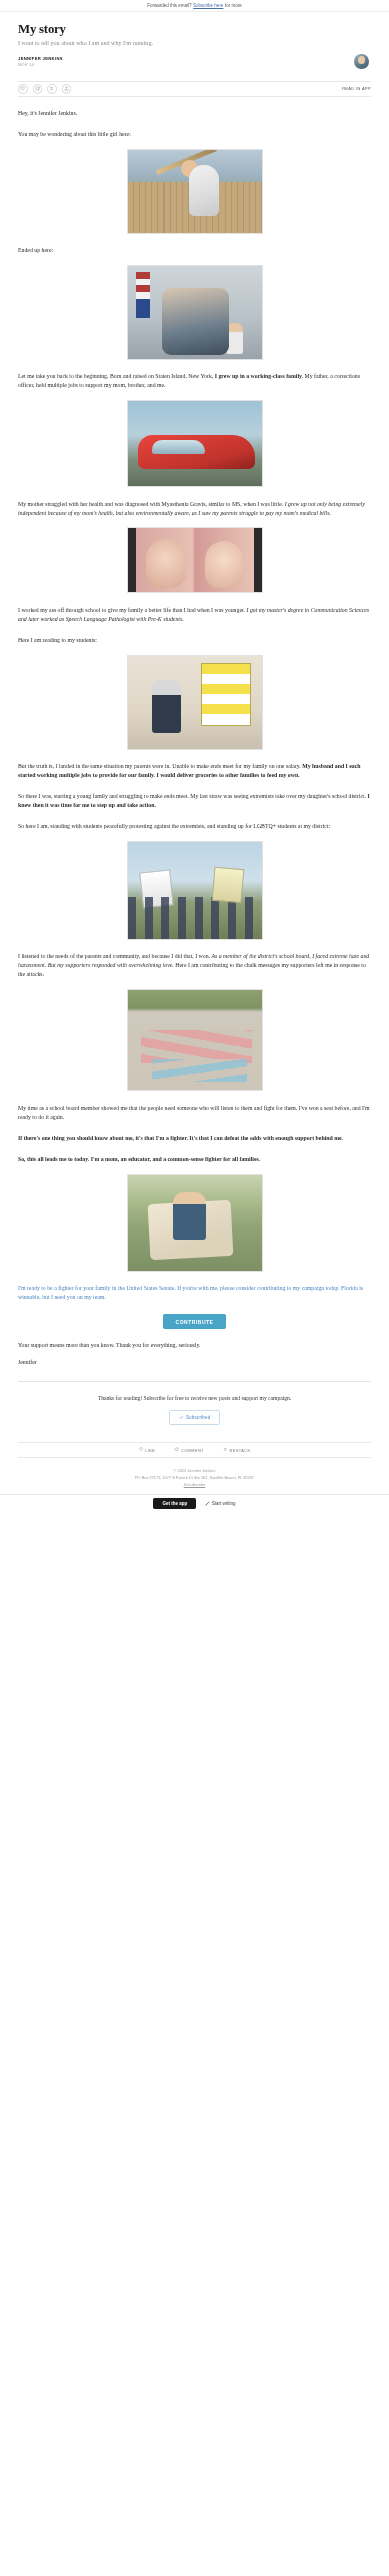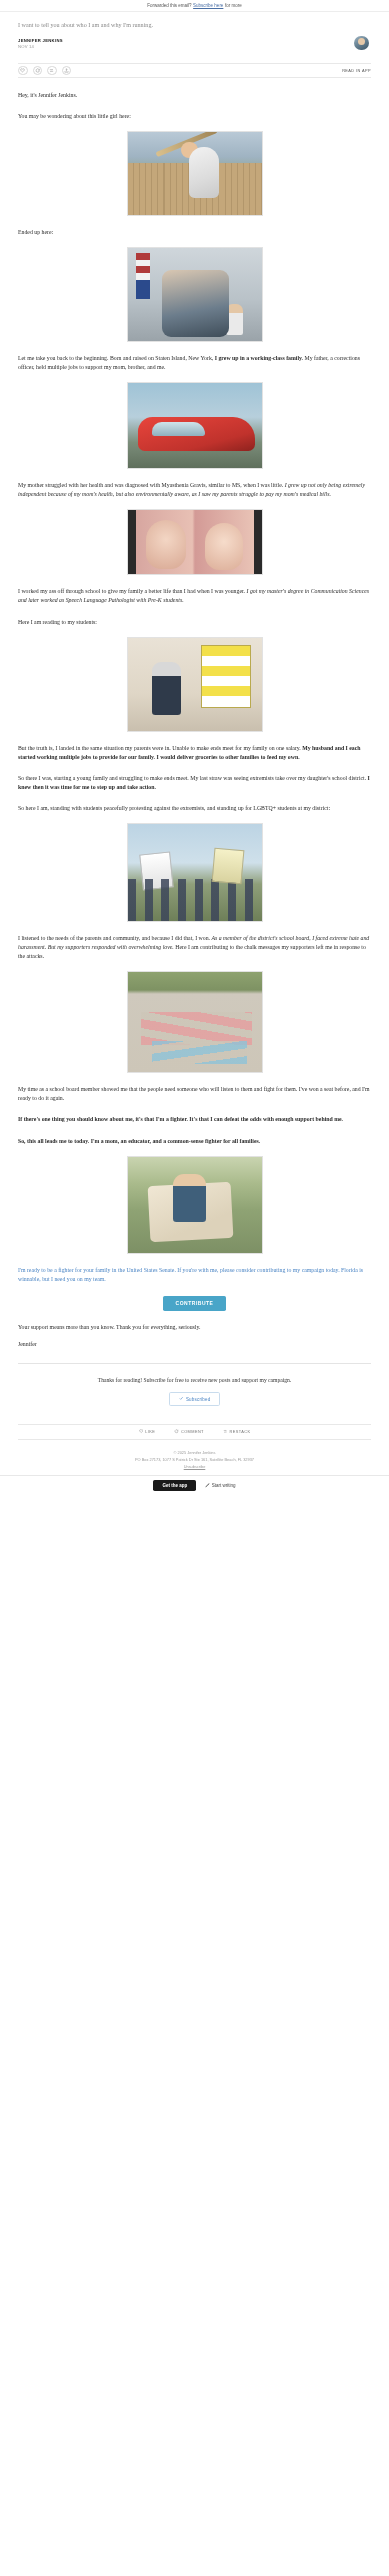--- a/index.html
+++ b/index.html
@@ -350,6 +350,7 @@
   </div>
 
   <div class="masthead">
+    <h1 class="title">My story</h1>
     <p class="subtitle">I want to tell you about who I am and why I'm running.</p>
     <div class="byline">
       <div class="byline-left">

